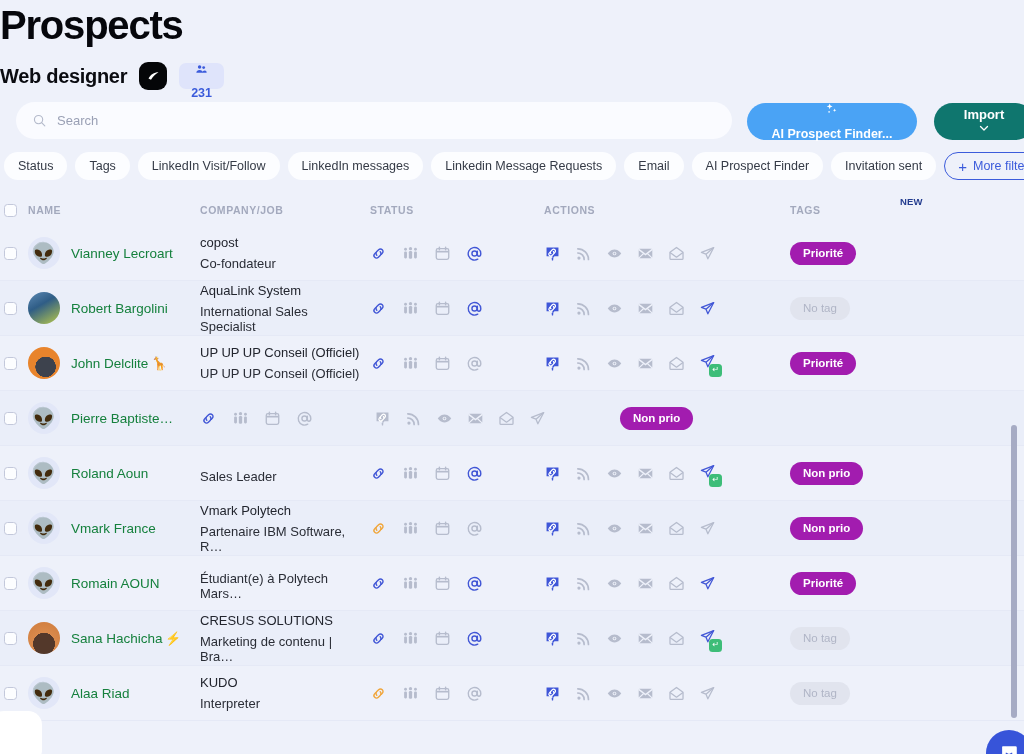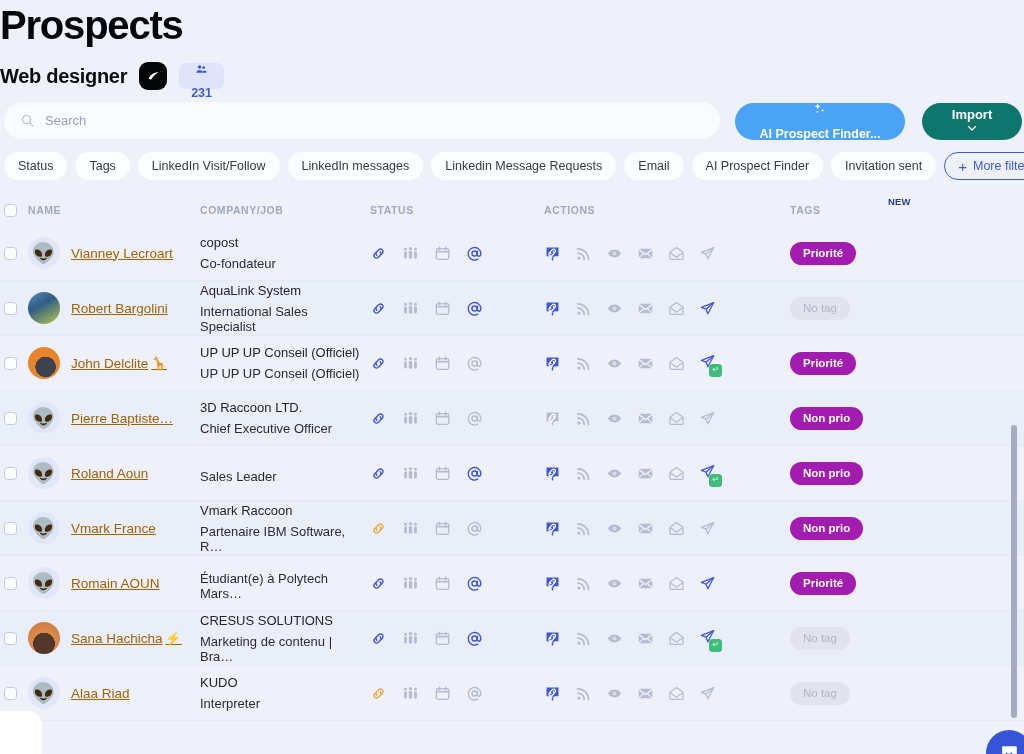--- a/index.html
+++ b/index.html
@@ -35,7 +35,7 @@
   }
 
   
-  .search-row { position: absolute; left: 0; right: 0; top: 102px; height: 38px; }
+  .search-row { position: absolute; left: 12px; right: 0; top: 102px; height: 38px; }
   .search-box {
     position: absolute; left: 4px; top: 0; width: 716px; height: 37px;
     background: #fafbff; border-radius: 19px;

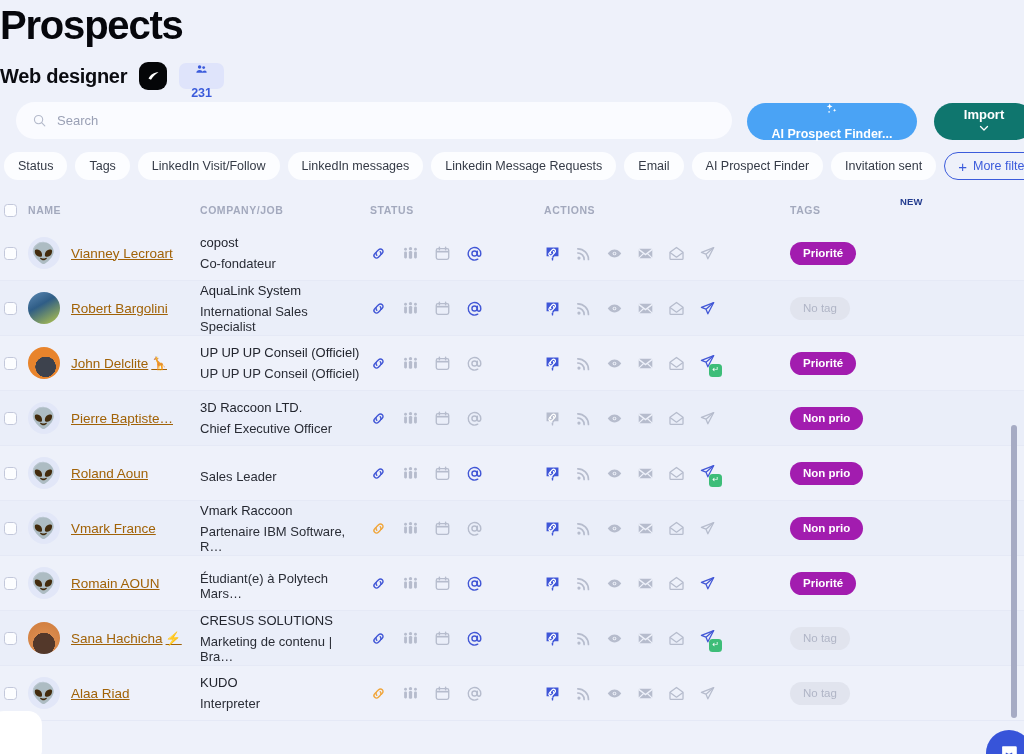--- a/index.html
+++ b/index.html
@@ -110,9 +110,9 @@
   .avatar.photo-b { background: radial-gradient(circle at 55% 62%, #3d424d 0%, #3d424d 38%, #e8842c 39%, #e8842c 100%); }
   .avatar.photo-c { background: radial-gradient(circle at 50% 68%, #53382a 0%, #53382a 40%, #d98a4c 41%, #cf7b3c 100%); }
   .pname {
-    font-size: 13.5px; color: #a16207; font-weight: 400;
+    font-size: 13.5px; color: #15803d; font-weight: 400;
     display: flex; align-items: center; gap: 3px;
-    max-width: 128px; overflow: hidden; white-space: nowrap; text-decoration: underline;
+    max-width: 128px; overflow: hidden; white-space: nowrap;
   }
   .emoji { font-size: 13px; }
 

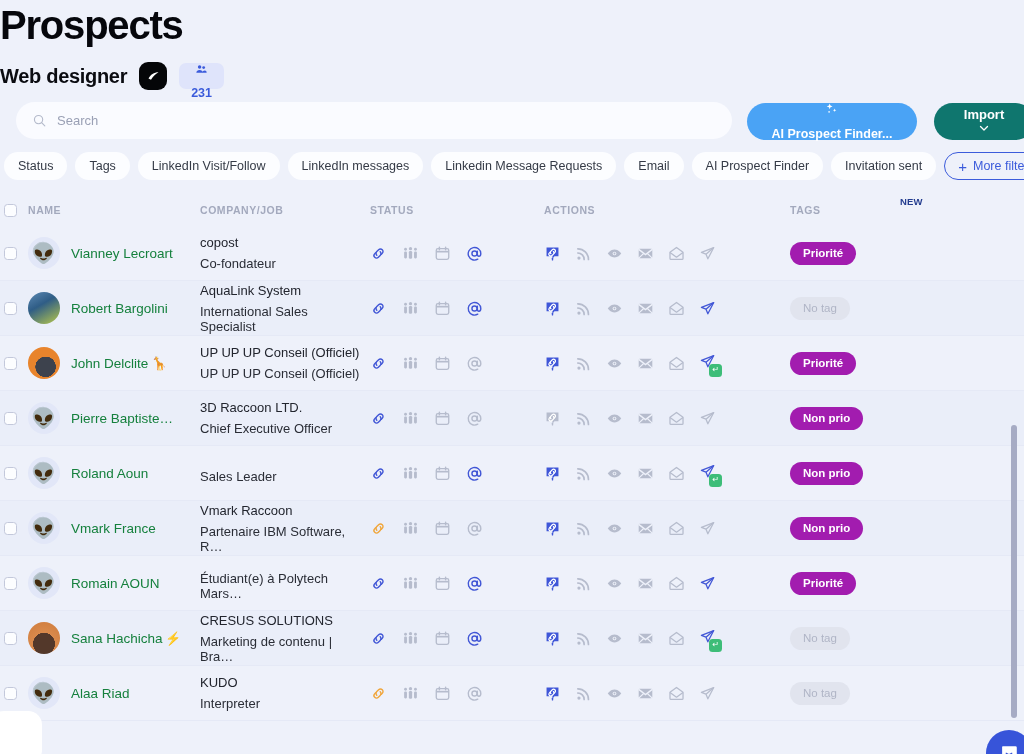--- a/index.html
+++ b/index.html
@@ -532,10 +532,6 @@
       <div class="avatar alien">👽</div>
       <span class="pname">Pierre Baptiste…</span>
     </div>
-    <div class="col-comp compcell">
-            <div>3D Raccoon LTD.</div>
-            <div class="l2">Chief Executive Officer</div>
-          </div>
     <div class="col-stat">
       <div class="icons">
         <span>

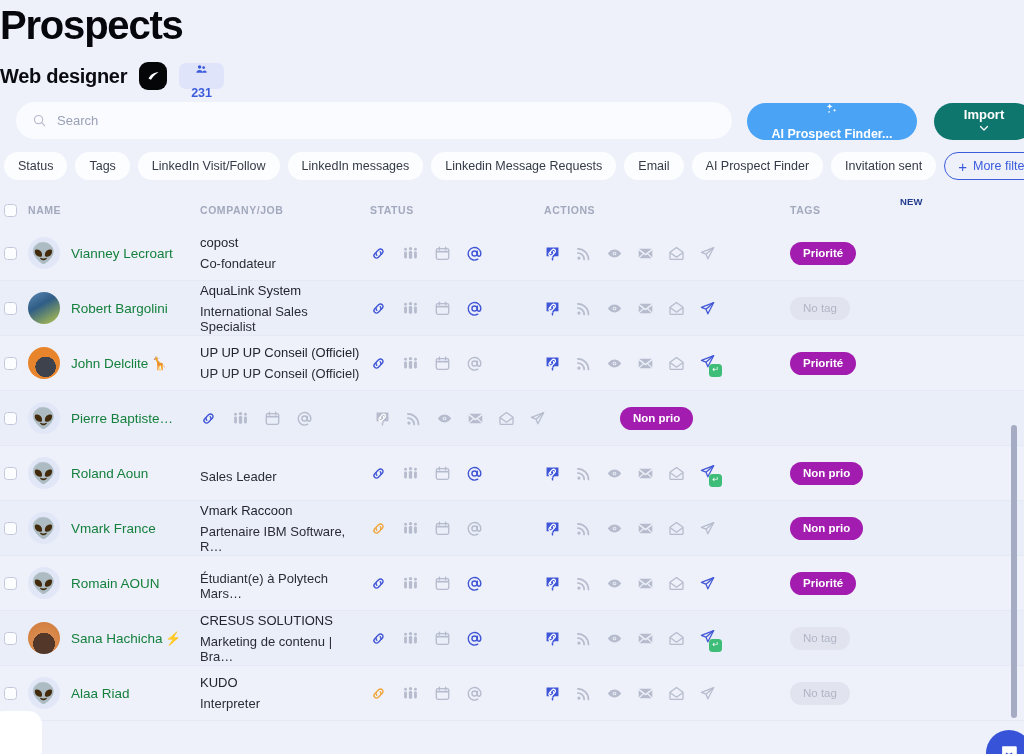--- a/index.html
+++ b/index.html
@@ -714,7 +714,7 @@
       <span class="pname">Vmark France</span>
     </div>
     <div class="col-comp compcell">
-            <div>Vmark Raccoon</div>
+            <div>Vmark Polytech</div>
             <div class="l2">Partenaire IBM Software, R…</div>
           </div>
     <div class="col-stat">

